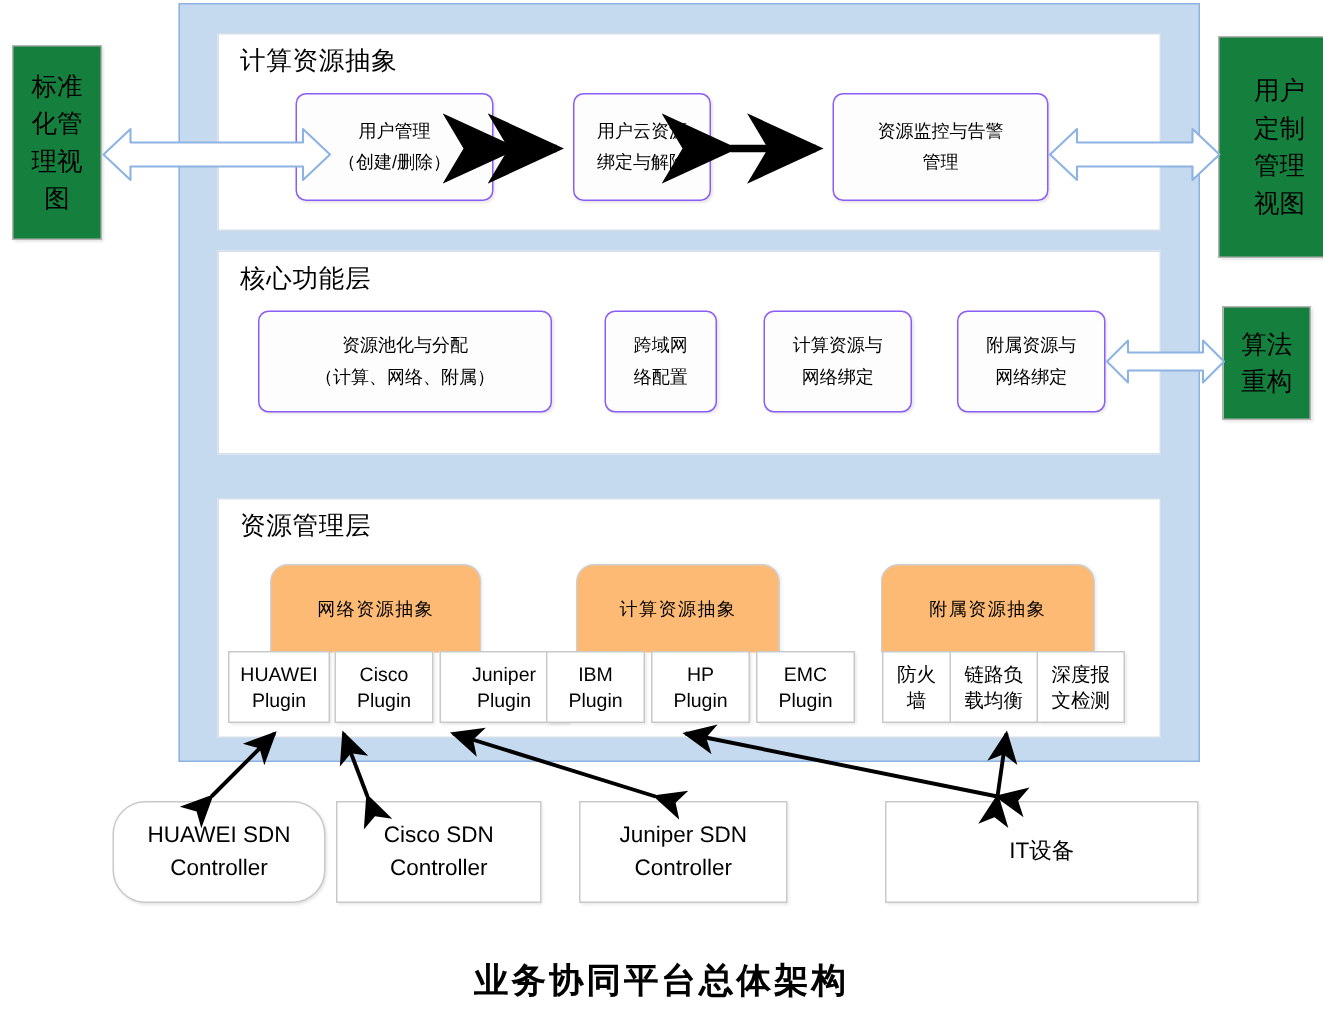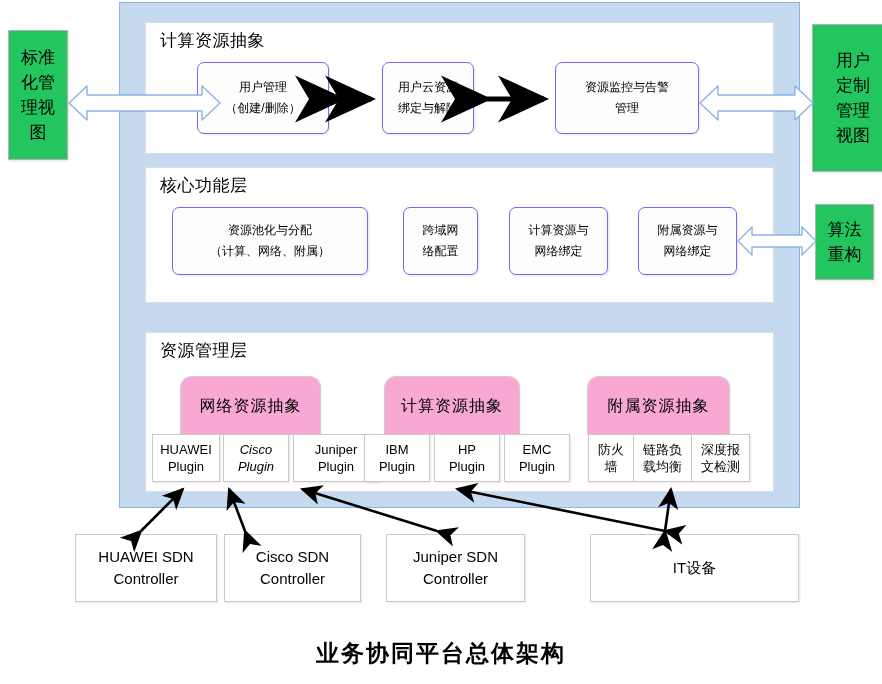--- a/index.html
+++ b/index.html
@@ -85,7 +85,7 @@
 
   
   .sidebox{
-    background:#22c55e;border:1px solid #b3b3b3;
+    background:#15803d;border:1px solid #b3b3b3;
     display:flex;align-items:center;justify-content:center;text-align:center;
     font-size:17px;line-height:25px;
     box-shadow:1px 1px 2px rgba(0,0,0,.12);

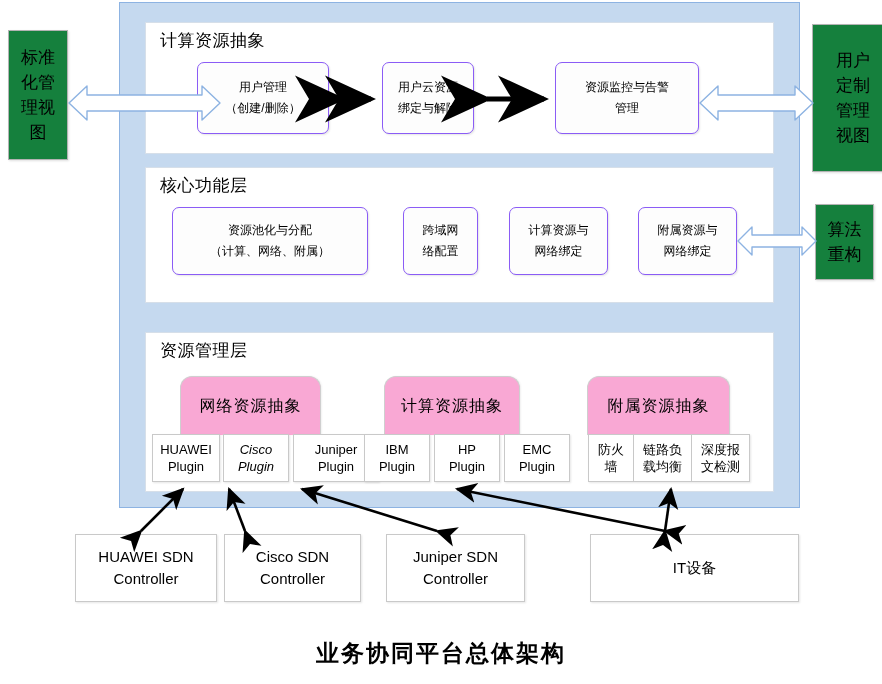--- a/index.html
+++ b/index.html
@@ -52,11 +52,11 @@
 
   
   .abscap{
-    background:#f9a8d4;border:1px solid #cfcfcf;
+    background:#fdba74;border:1px solid #cfcfcf;
     border-top-left-radius:12px;border-top-right-radius:12px;
     border-bottom:none;
     display:flex;align-items:center;justify-content:center;
-    font-size:16px;letter-spacing:1px;white-space:nowrap;
+    font-size:12px;letter-spacing:1px;white-space:nowrap;
     box-shadow:1px 0 2px rgba(0,0,0,.06);
   }
   #cap-net     {left:180px;top:376px;width:141px;height:59px;}

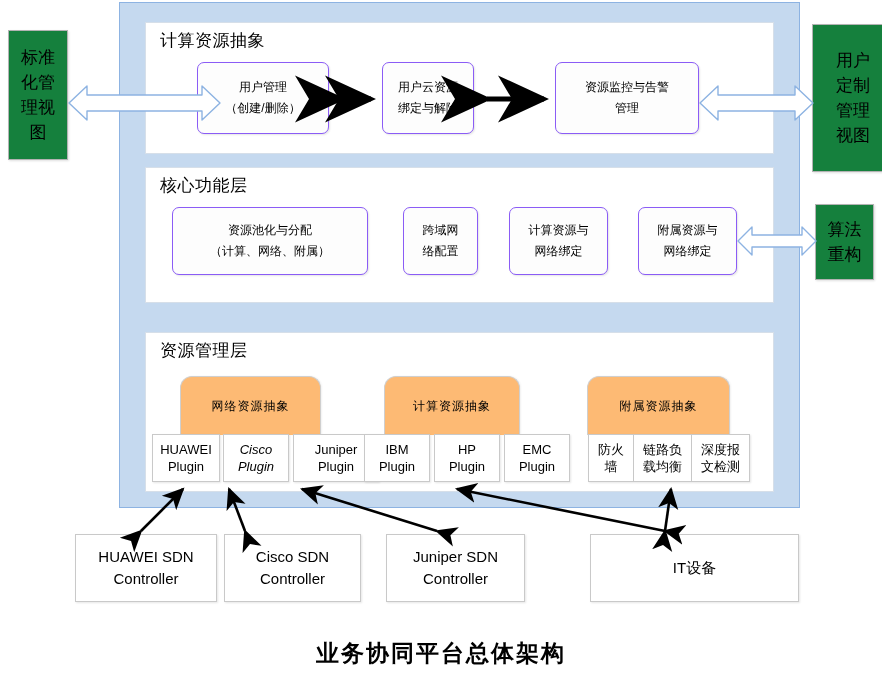--- a/index.html
+++ b/index.html
@@ -72,7 +72,7 @@
   }
   .plugin .txt{white-space:pre-line;}
   #p-huawei  {left:152px;top:434px;width:68px;height:48px;}
-  #p-cisco   {left:223px;top:434px;width:66px;height:48px;font-style:italic;}
+  #p-cisco   {left:223px;top:434px;width:66px;height:48px;}
   #p-juniper {left:293px;top:434px;width:86px;height:48px;}
   #p-ibm     {left:364px;top:434px;width:66px;height:48px;}
   #p-hp      {left:434px;top:434px;width:66px;height:48px;}

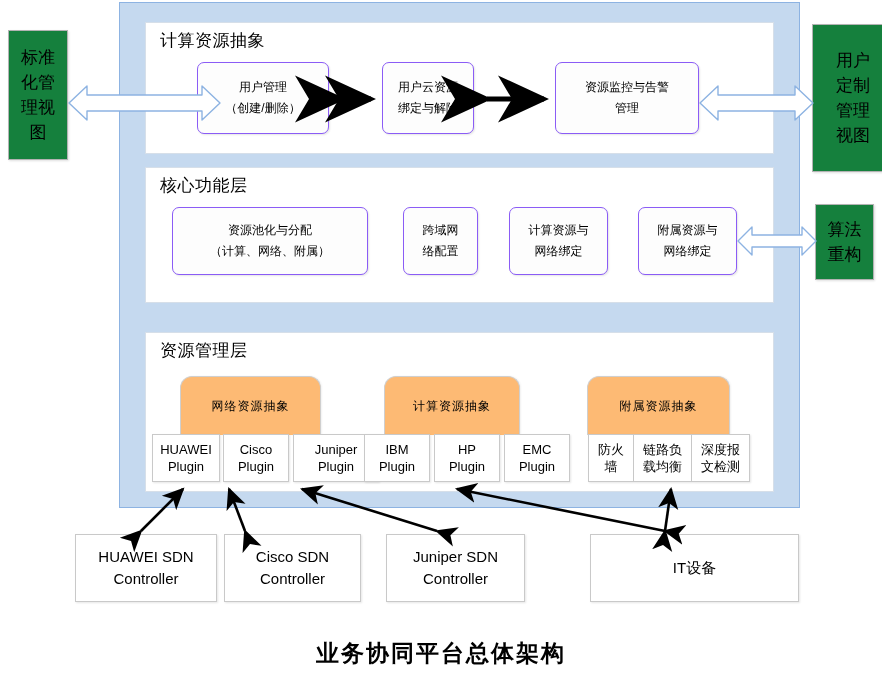--- a/index.html
+++ b/index.html
@@ -103,7 +103,7 @@
     box-shadow:1px 1px 2px rgba(0,0,0,.10);
   }
   .ctrl .txt{white-space:pre-line;}
-  #c-huawei  {left:75px; top:534px;width:142px;height:68px;}
+  #c-huawei  {left:75px; top:534px;width:142px;height:68px;border-radius:22px;}
   #c-cisco   {left:224px;top:534px;width:137px;height:68px;}
   #c-juniper {left:386px;top:534px;width:139px;height:68px;}
   #c-it      {left:559px;top:534px;width:209px;height:68px;margin-left:31px;}

